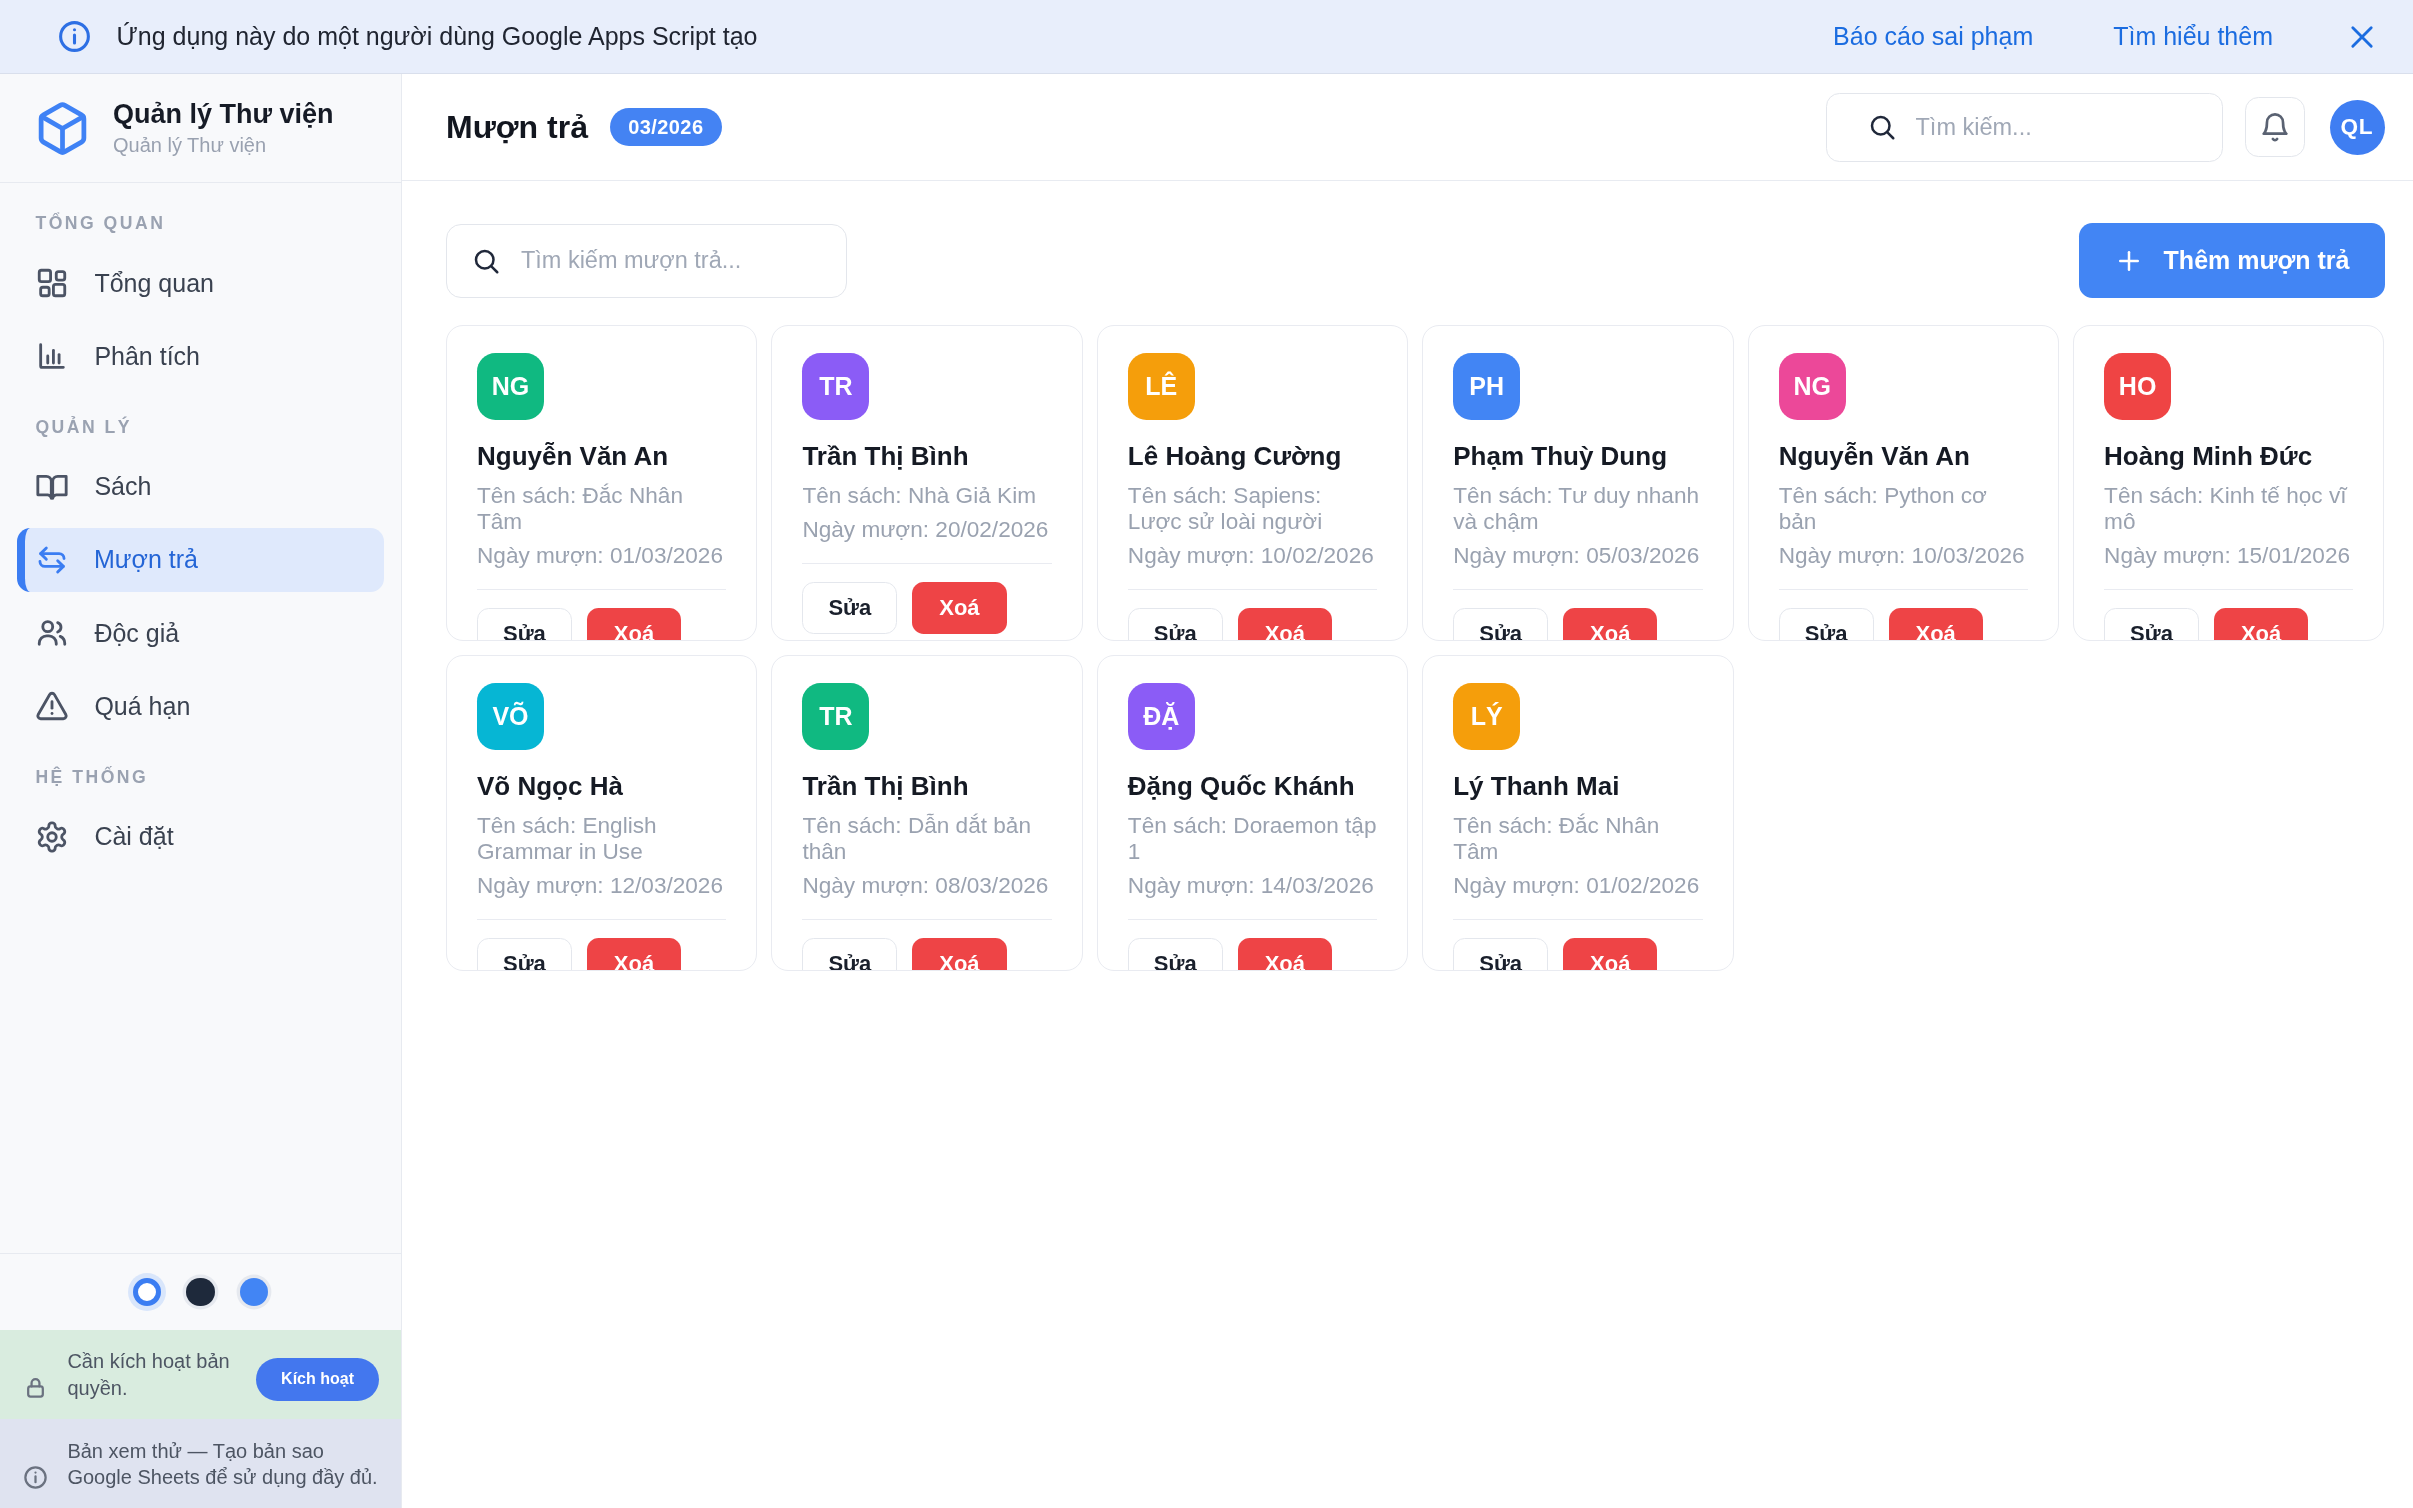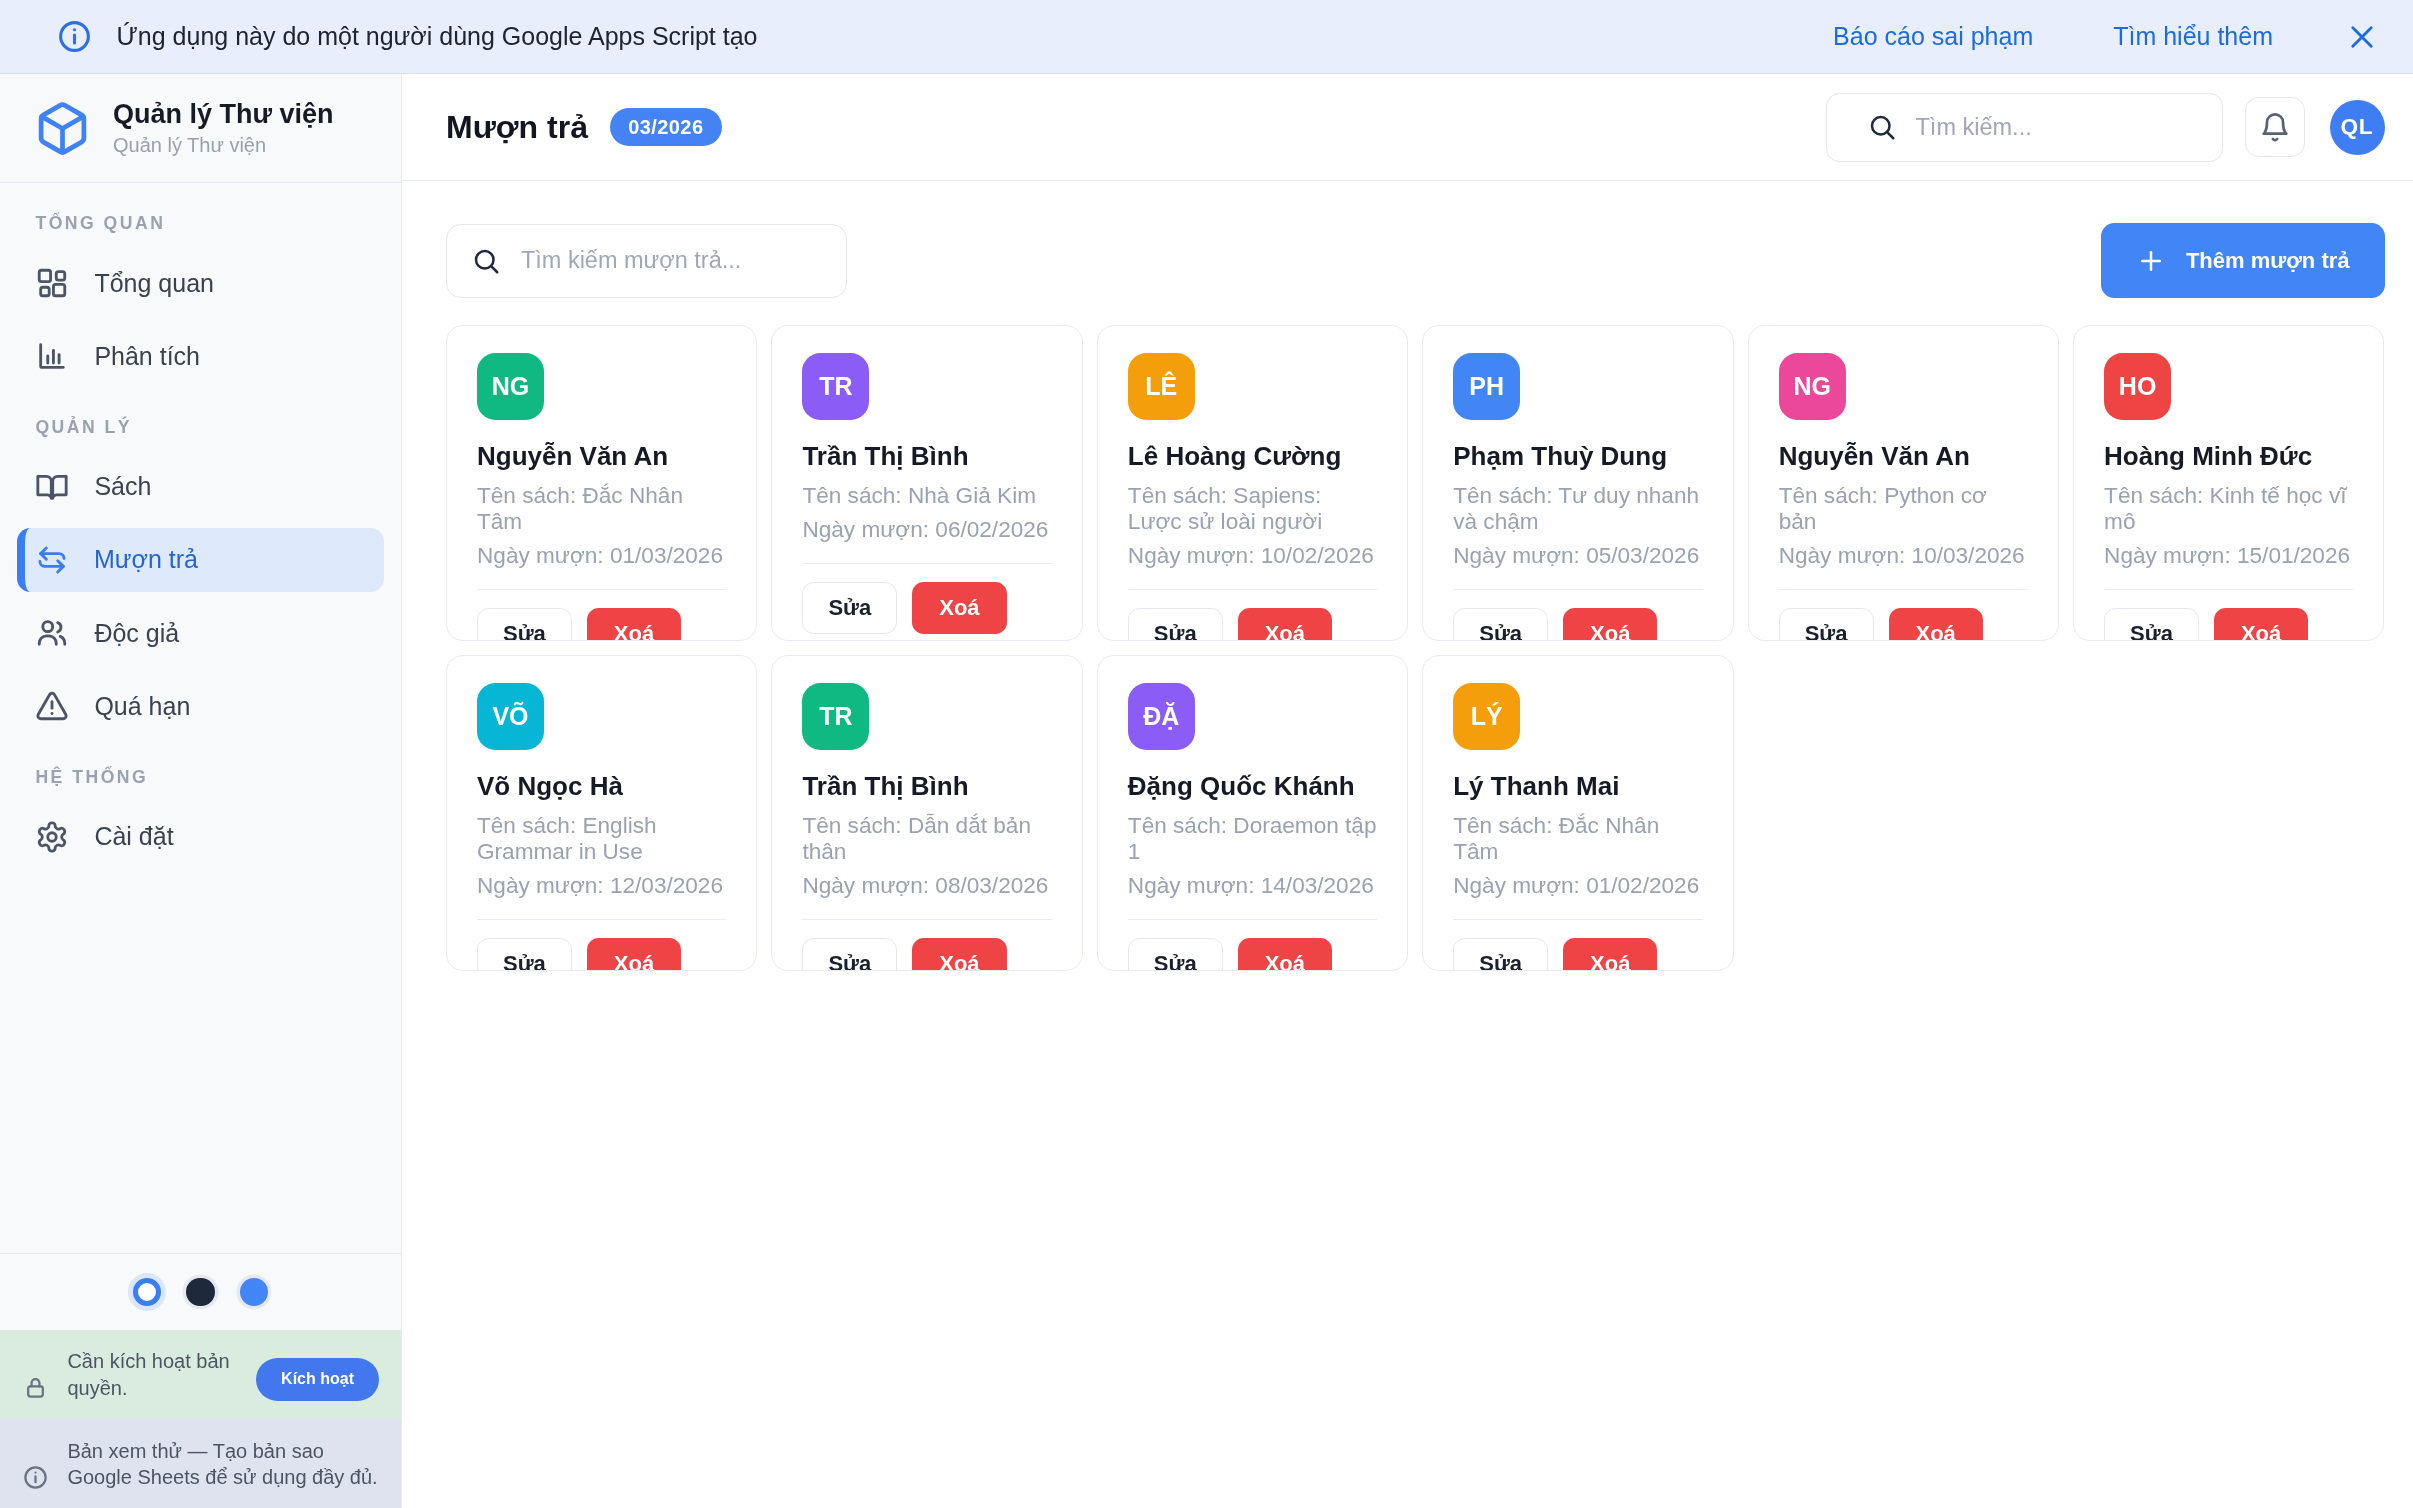--- a/index.html
+++ b/index.html
@@ -114,7 +114,7 @@
   .search-content { width:401px; height:74px; padding:0 23.5px; gap:18.4px; border-radius:15px; }
   .add-btn {
     height:75px; padding:0 35px; background:#4285f4; color:#fff; border:none; border-radius:13.4px;
-    font-size:22px; font-weight:700; display:flex; align-items:center; gap:20px; cursor:pointer;
+    font-size:25px; font-weight:700; display:flex; align-items:center; gap:20px; cursor:pointer;
     font-family:inherit;
   }
   .add-btn svg { width:30px; height:30px; }

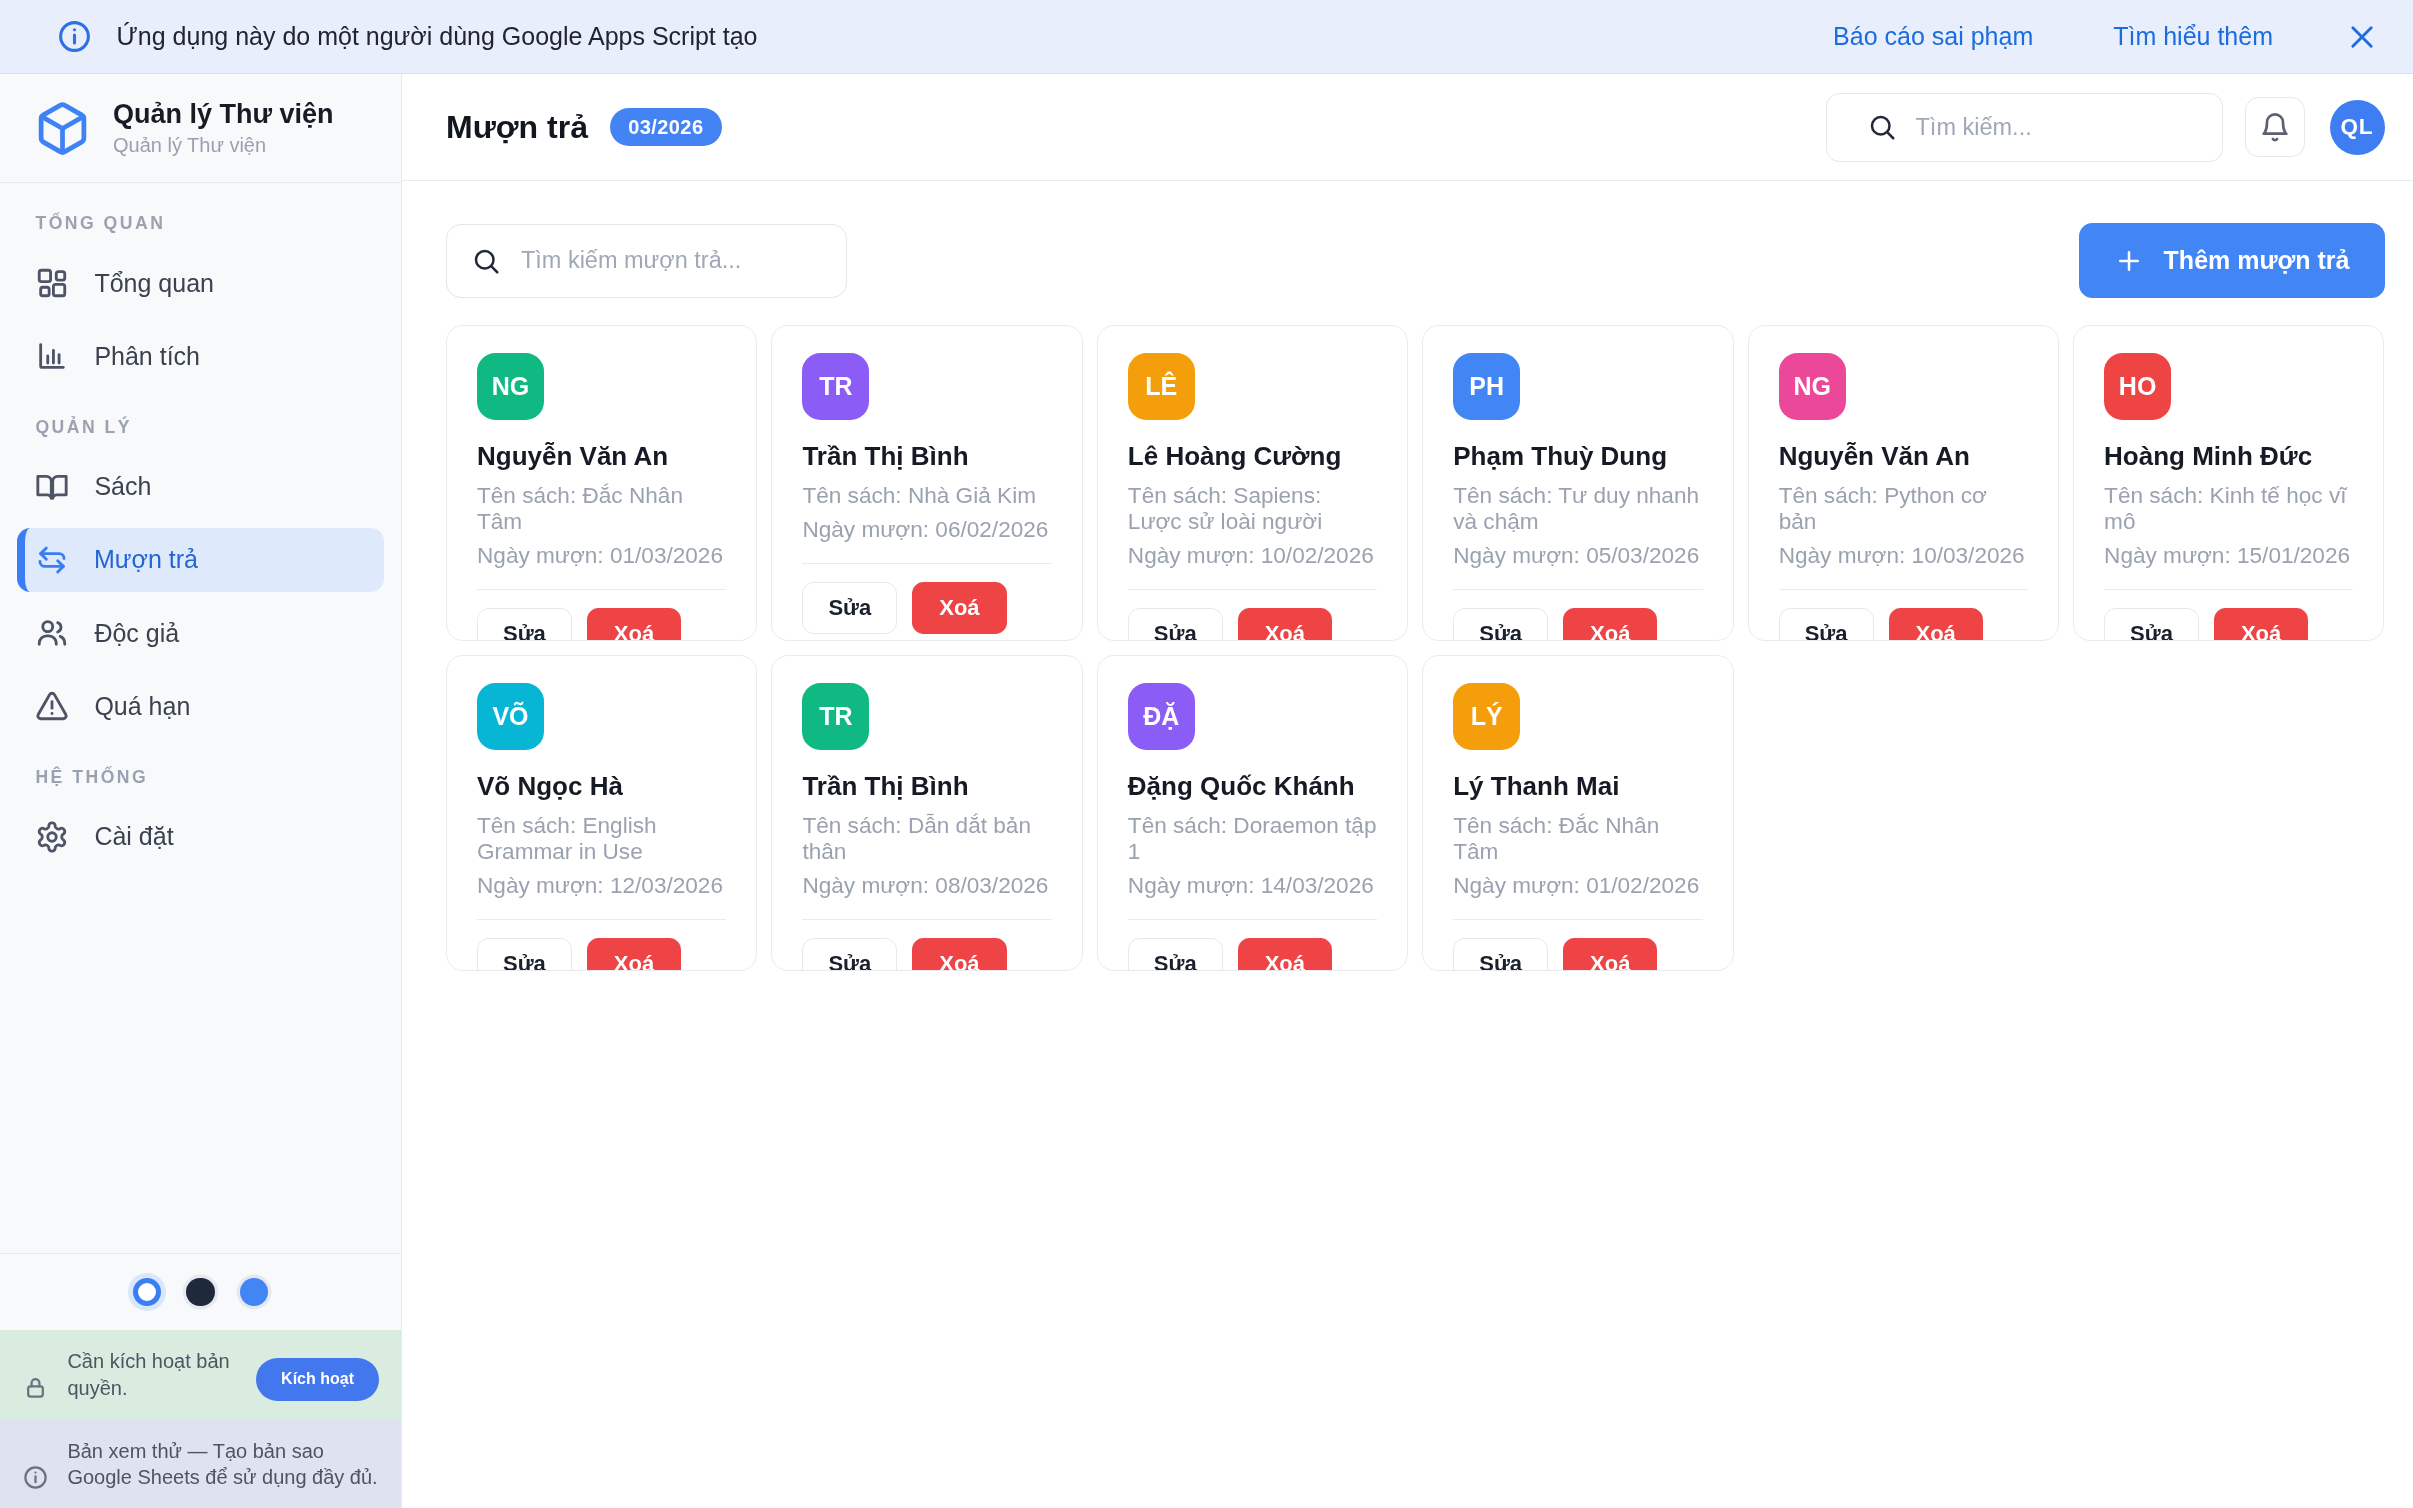--- a/index.html
+++ b/index.html
@@ -355,7 +355,7 @@
             <div class="card-avatar" style="background: rgb(139, 92, 246);">TR</div>
             <h3 class="card-name">Trần Thị Bình</h3>
             <p class="card-meta first">Tên sách: Nhà Giả Kim</p>
-            <p class="card-meta">Ngày mượn: 06/02/2026</p>
+            <p class="card-meta">Ngày mượn: 20/02/2026</p>
             <div class="card-divider"></div>
             <div class="card-actions">
               <button class="btn-edit">Sửa</button>

